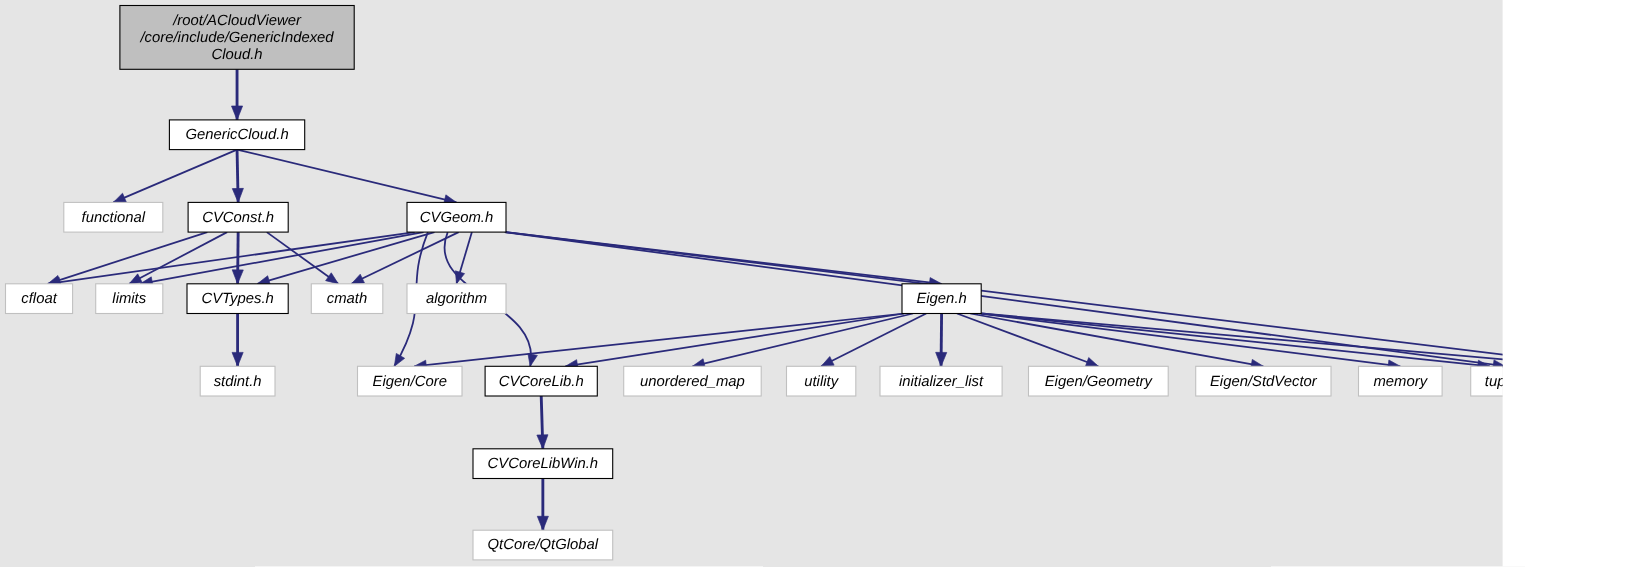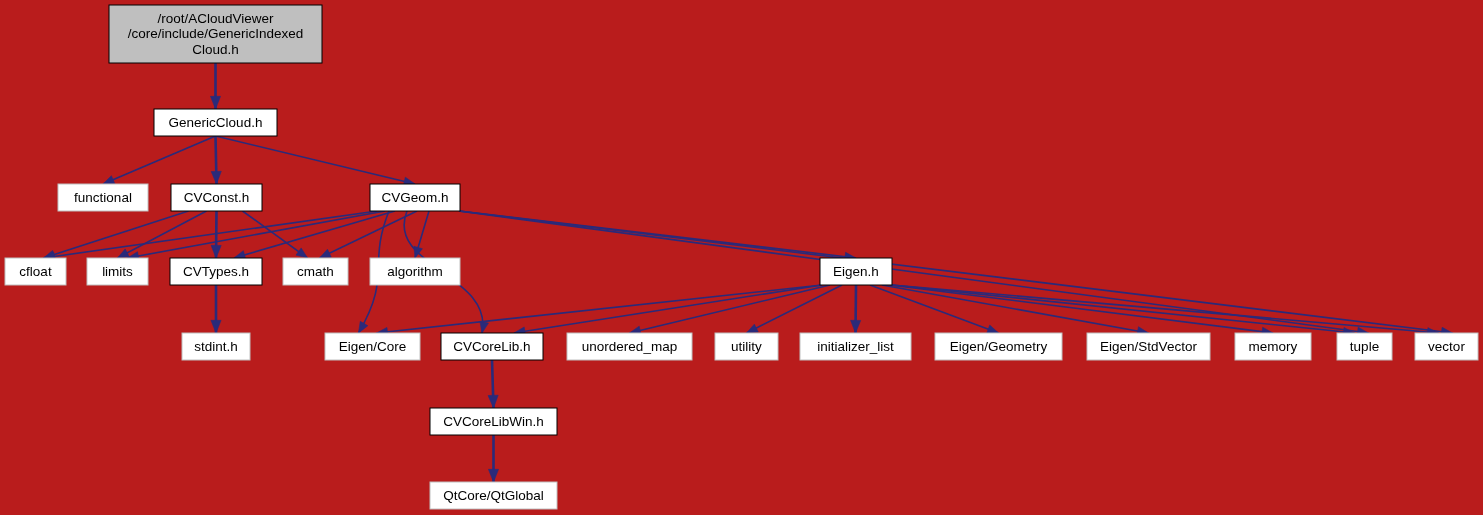--- a/index.html
+++ b/index.html
@@ -9,11 +9,12 @@
   }
   #graph-root {
     position: relative;
-    width: 1483px;
+    width: 1366px;
     height: 515px;
-    background: #b91c1c;
+    background: #e5e5e5;
     font-family: "Liberation Sans", sans-serif;
     overflow: hidden;
+    font-style: italic;
   }
   svg.graph-canvas {
     position: absolute;

